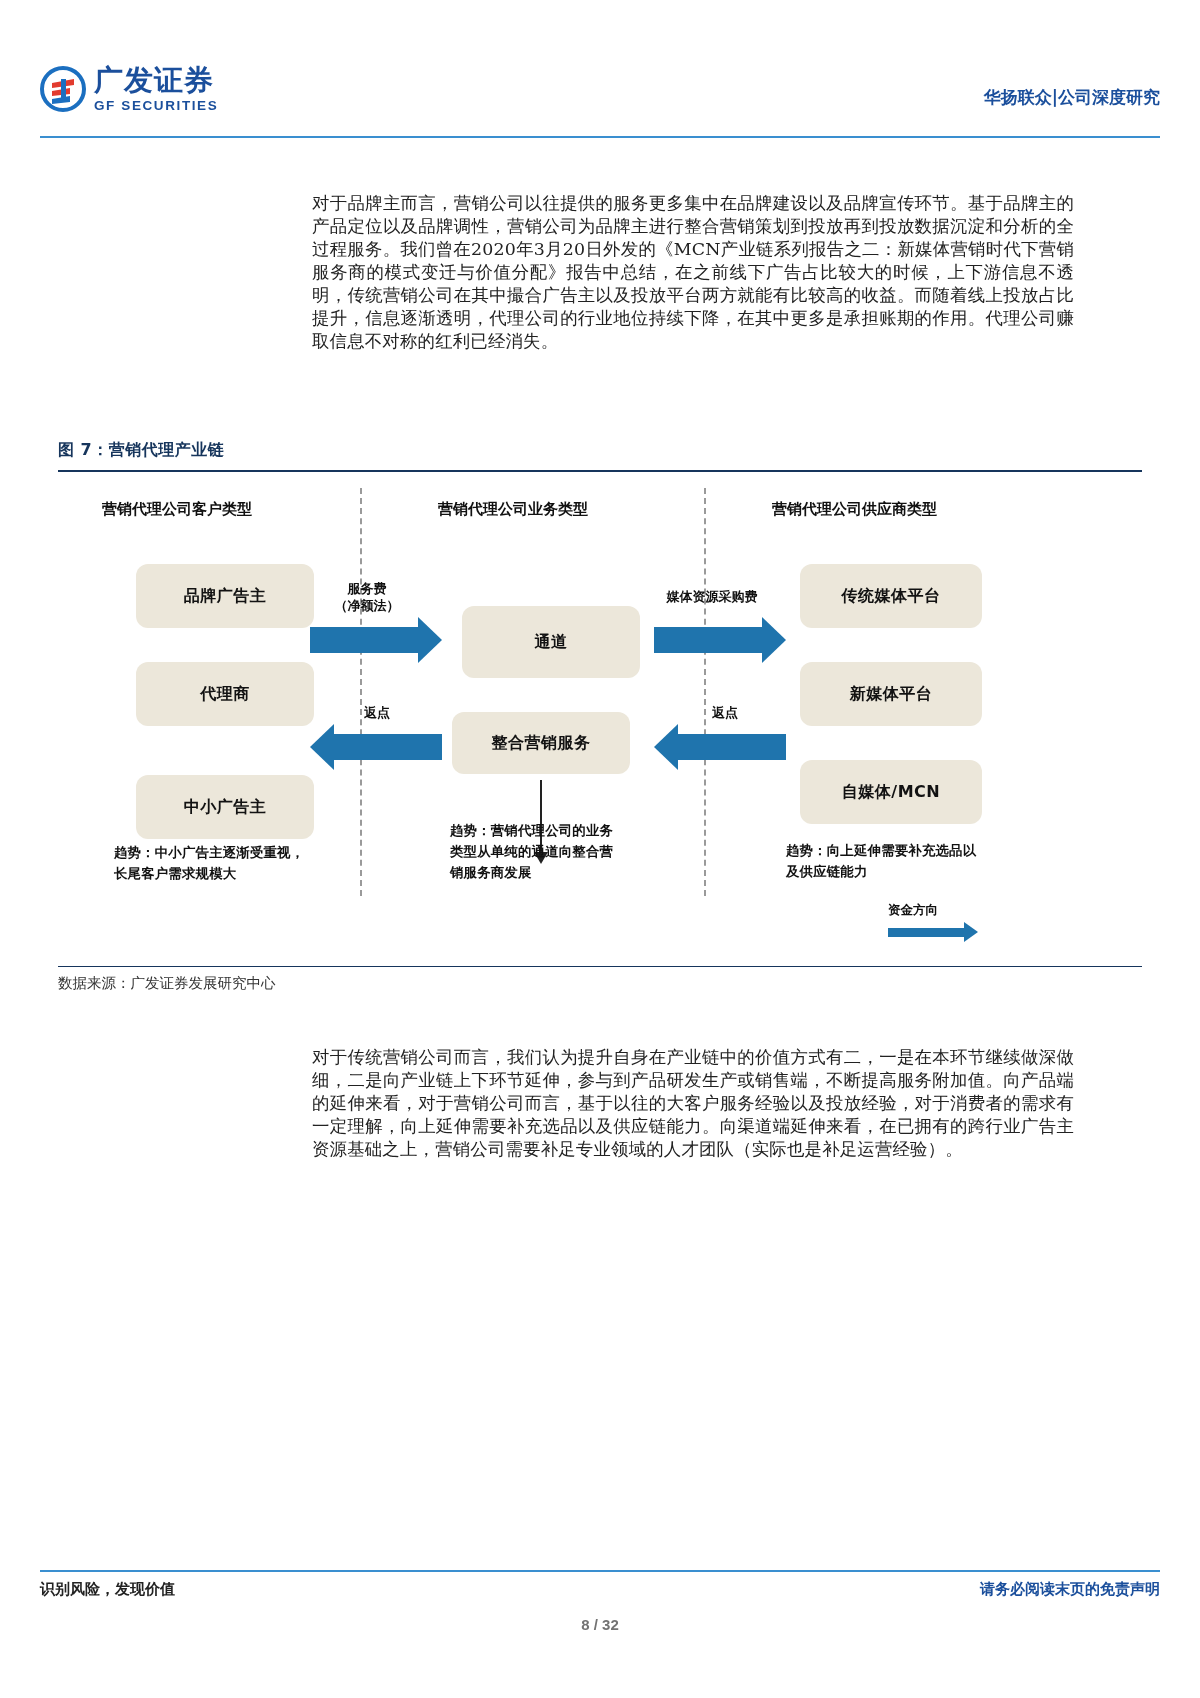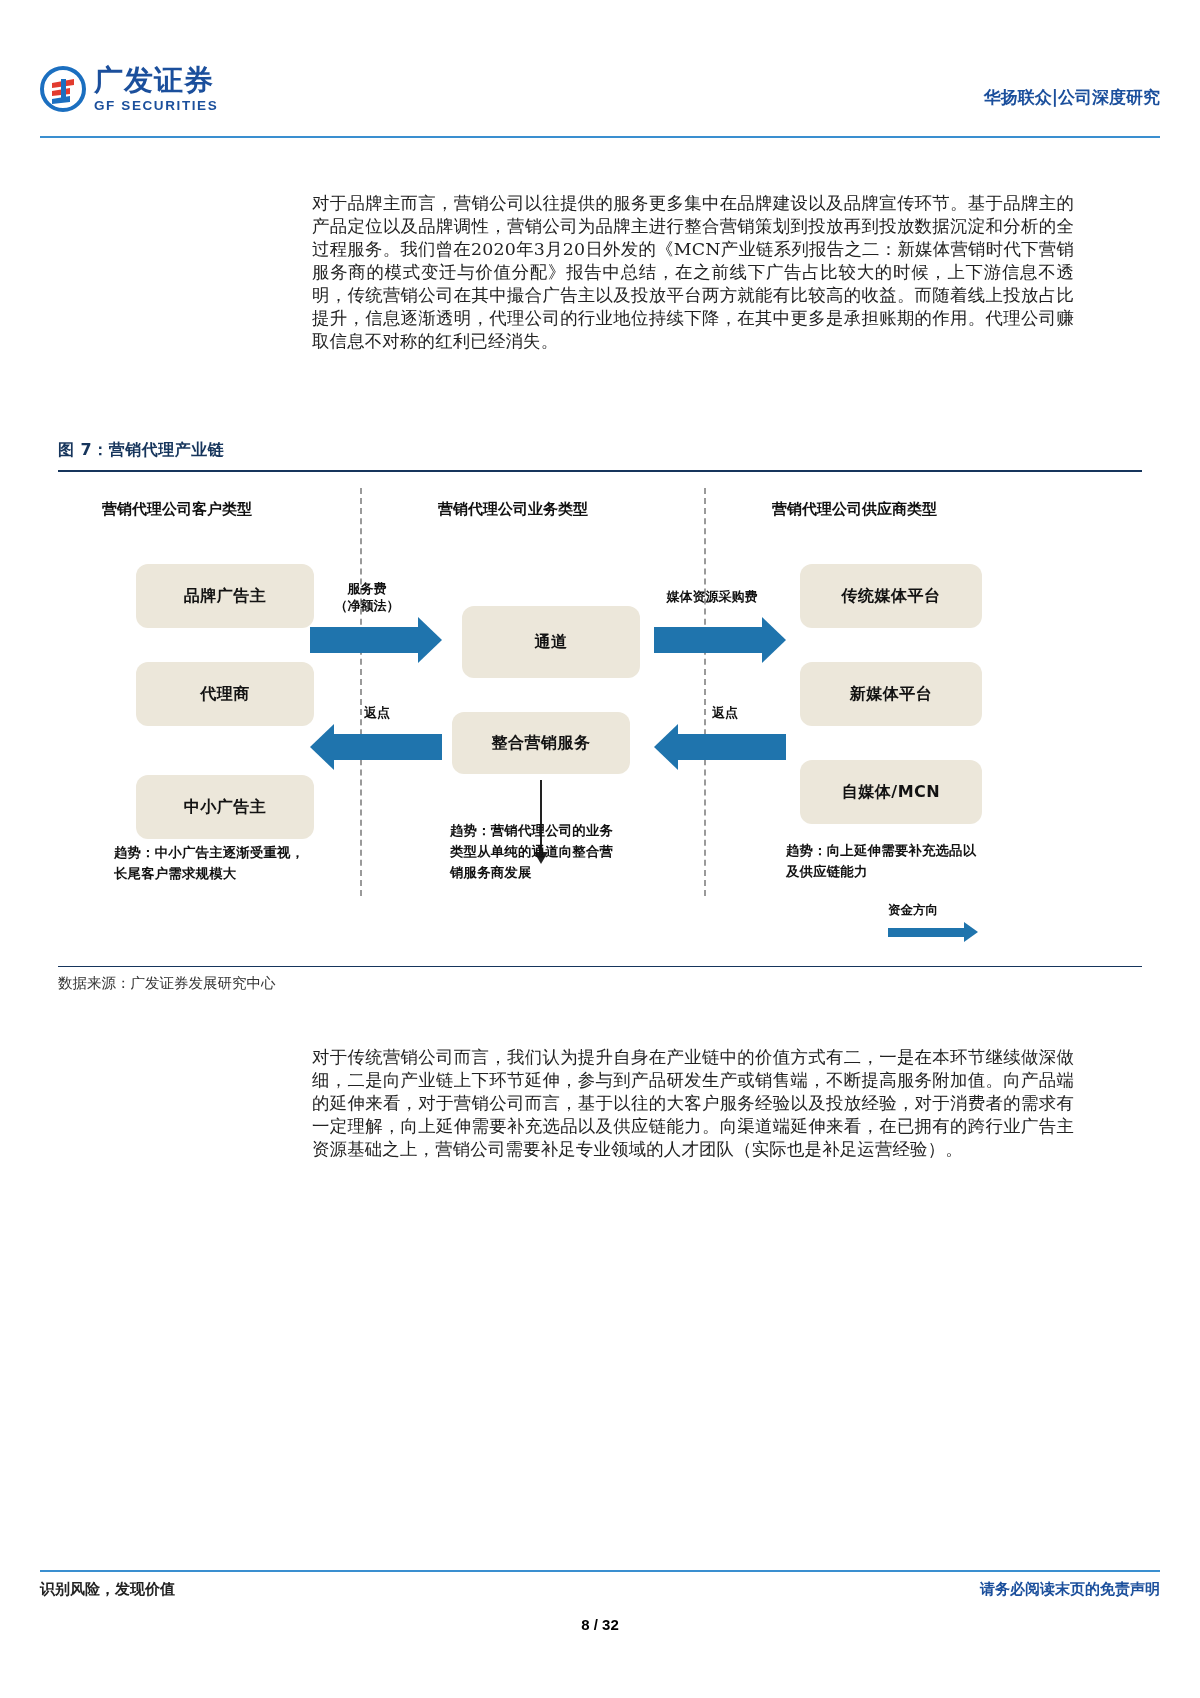--- a/index.html
+++ b/index.html
@@ -317,7 +317,7 @@
     font-family: "Liberation Sans", sans-serif;
     font-size: 15px;
     font-weight: bold;
-    color: #000000;
+    color: #737373;
   }
 </style>
 </head>

